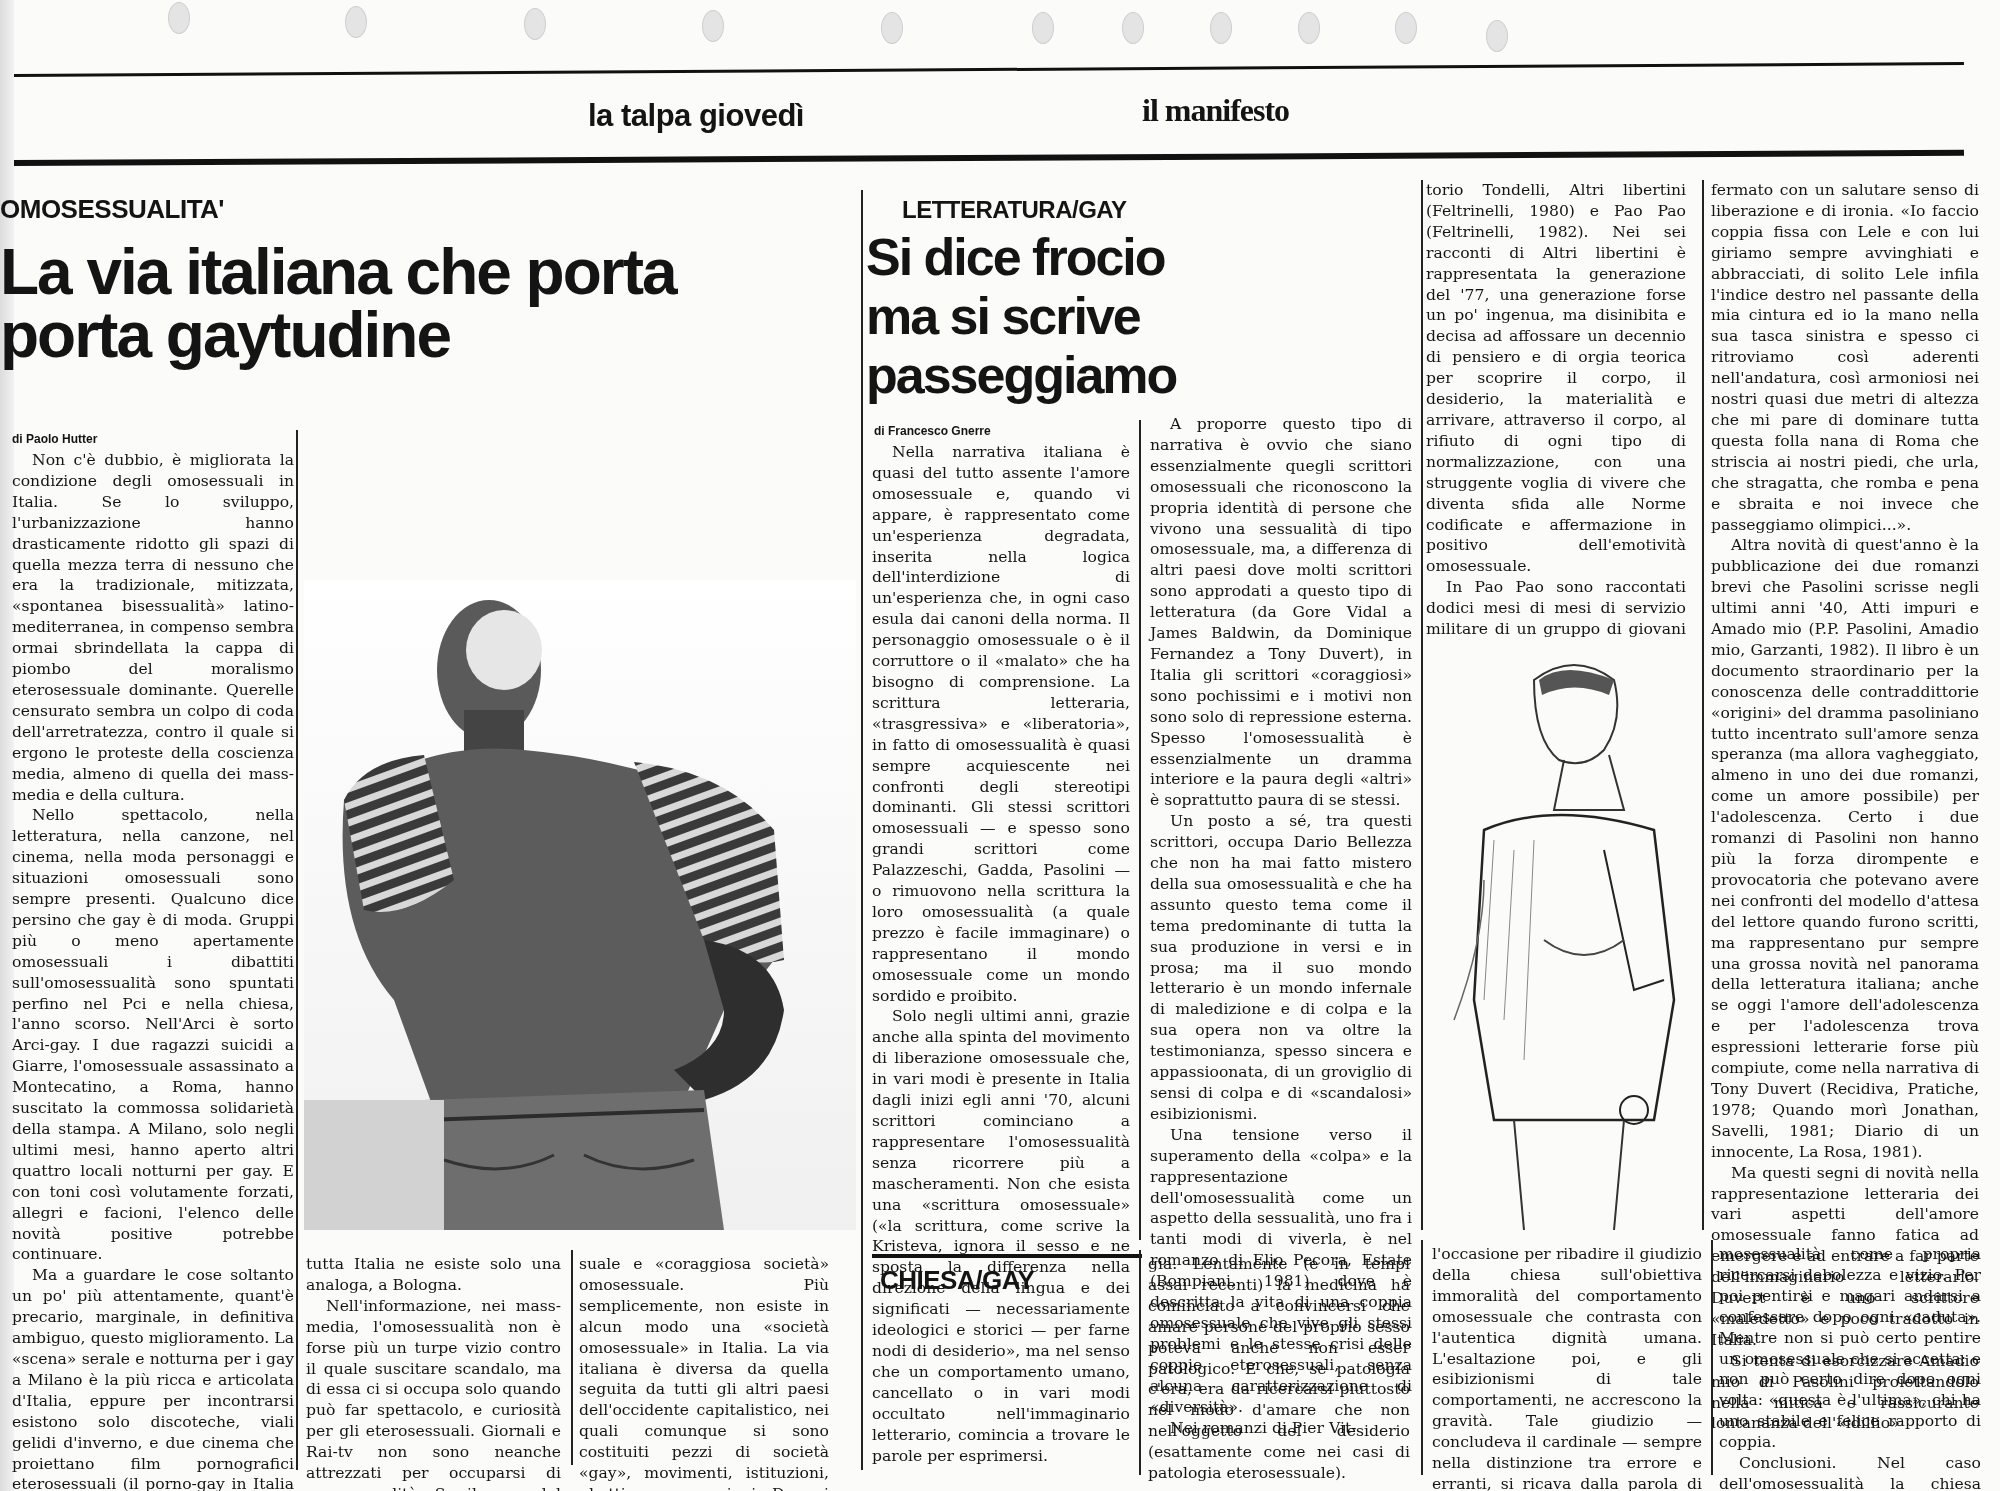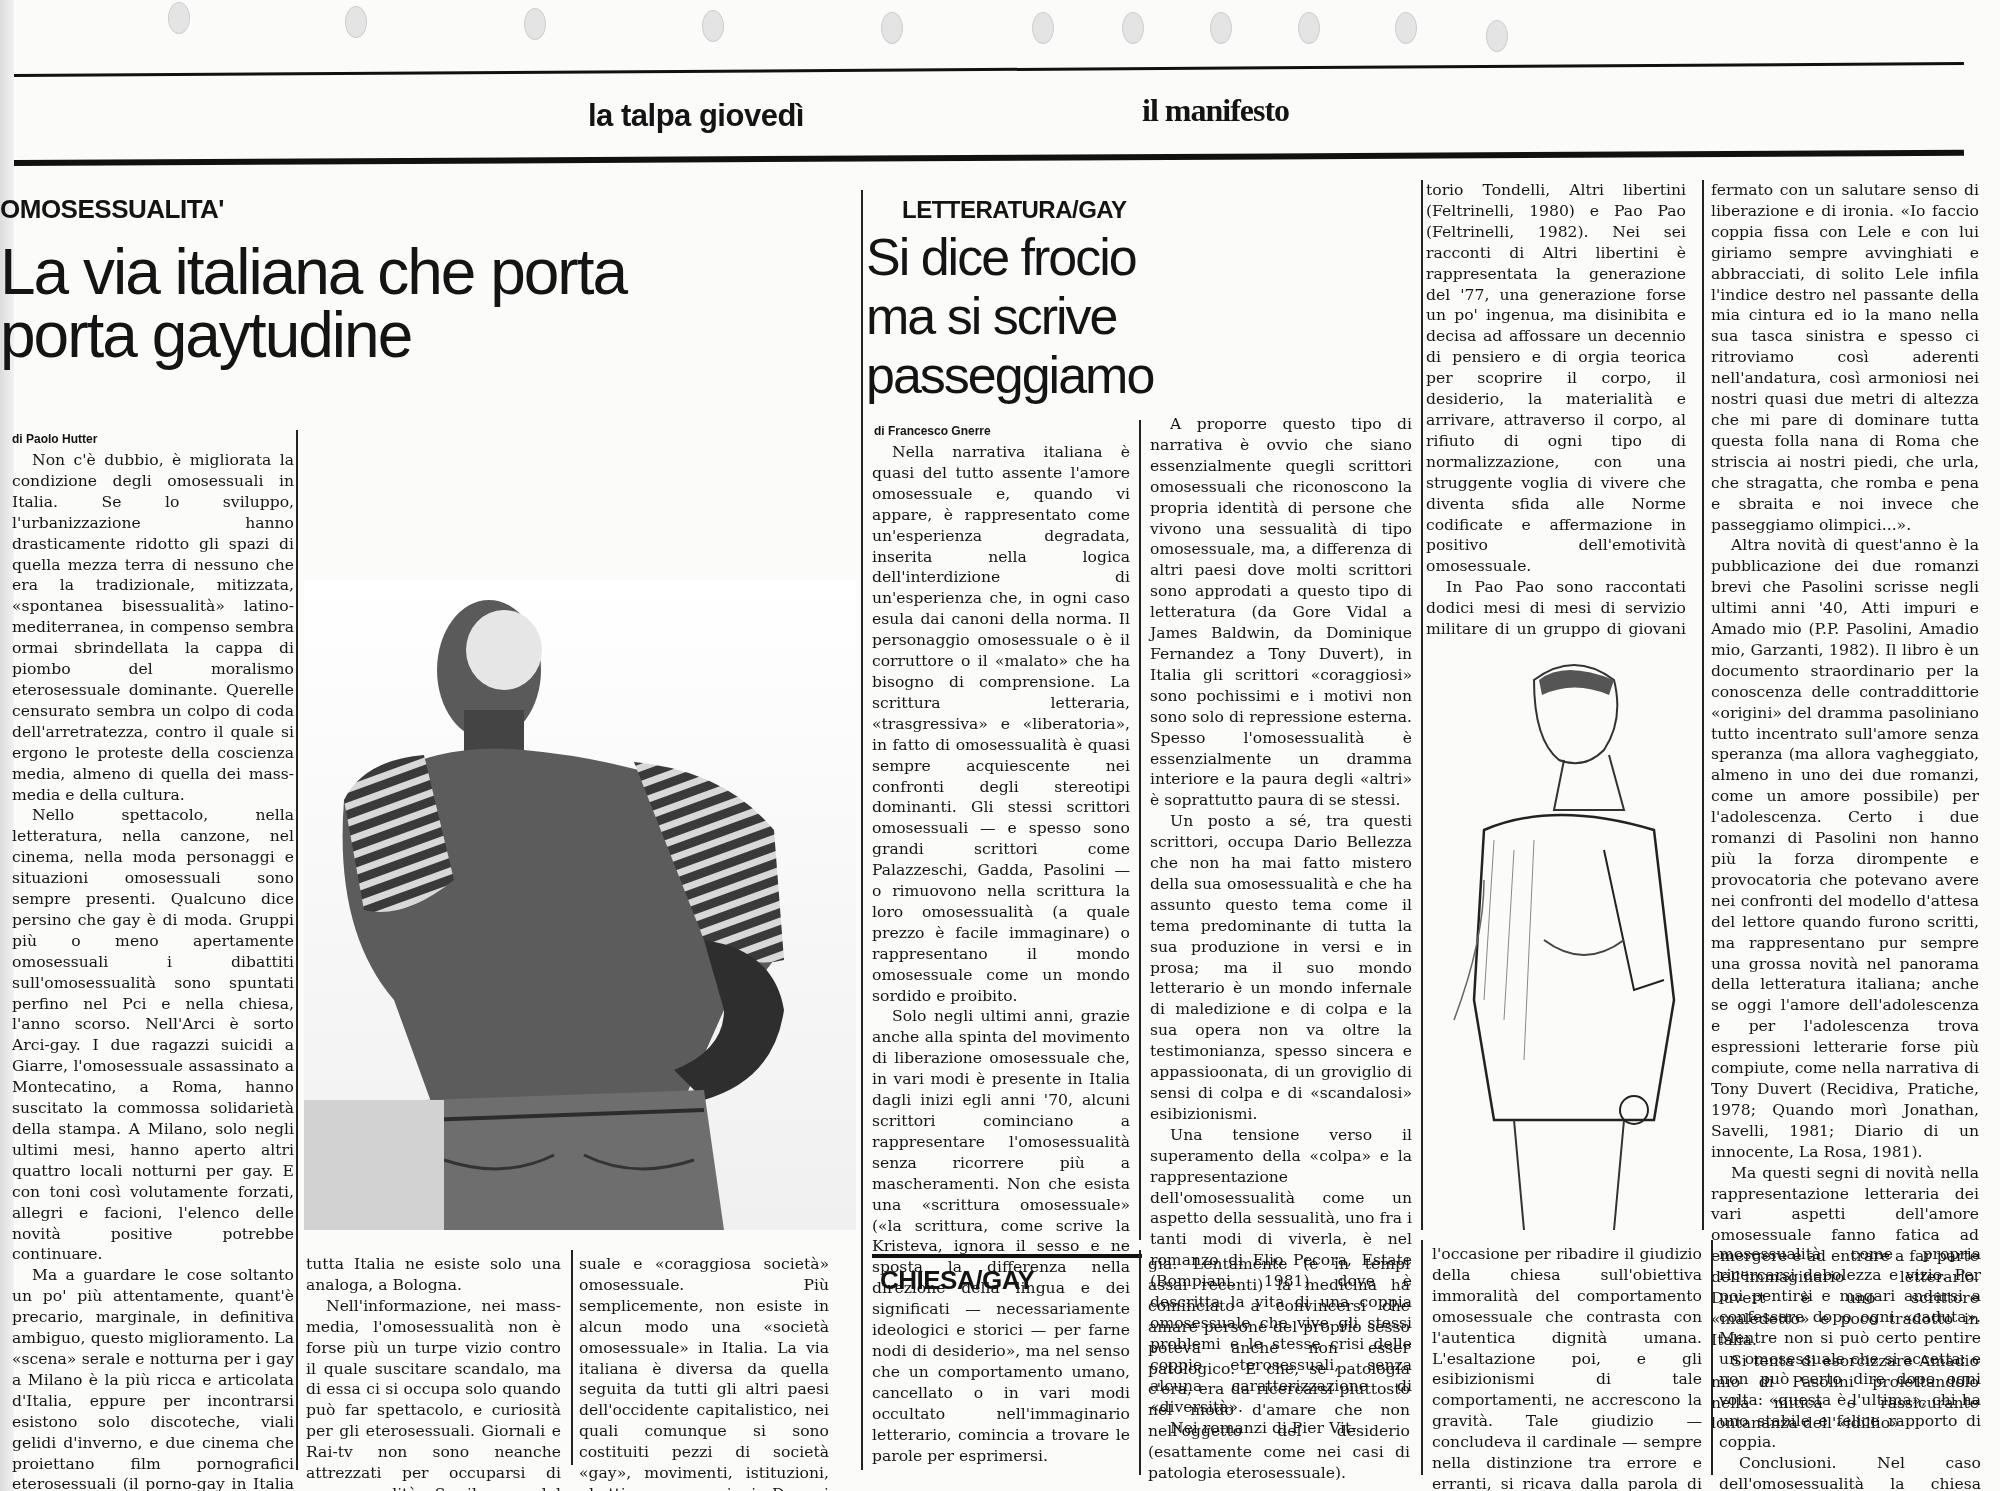--- a/index.html
+++ b/index.html
@@ -12,7 +12,7 @@
   .masthead-left { position: absolute; left: 574px; top: 98px; font-family: "Liberation Sans", sans-serif; font-size: 31px; font-weight: bold; letter-spacing: -0.5px; }
   .masthead-right { position: absolute; left: 1128px; top: 92px; font-family: "Liberation Serif", serif; font-size: 32px; font-weight: bold; letter-spacing: -1px; }
   .kicker { position: absolute; font-family: "Liberation Sans", sans-serif; font-weight: bold; font-size: 26px; letter-spacing: -0.5px; }
-  .headline { position: absolute; font-family: "Liberation Sans", sans-serif; font-weight: normal; letter-spacing: -2px; line-height: 1.02; }
+  .headline { position: absolute; font-family: "Liberation Sans", sans-serif; font-weight: bold; letter-spacing: -2px; line-height: 1.02; }
   .byline { position: absolute; font-family: "Liberation Sans", sans-serif; font-weight: bold; font-size: 12px; }
   .col { position: absolute; font-family: "DejaVu Serif", serif; font-size: 15.6px; line-height: 20.9px; text-align: justify; hyphens: manual; }
   .col p { text-indent: 20px; }

